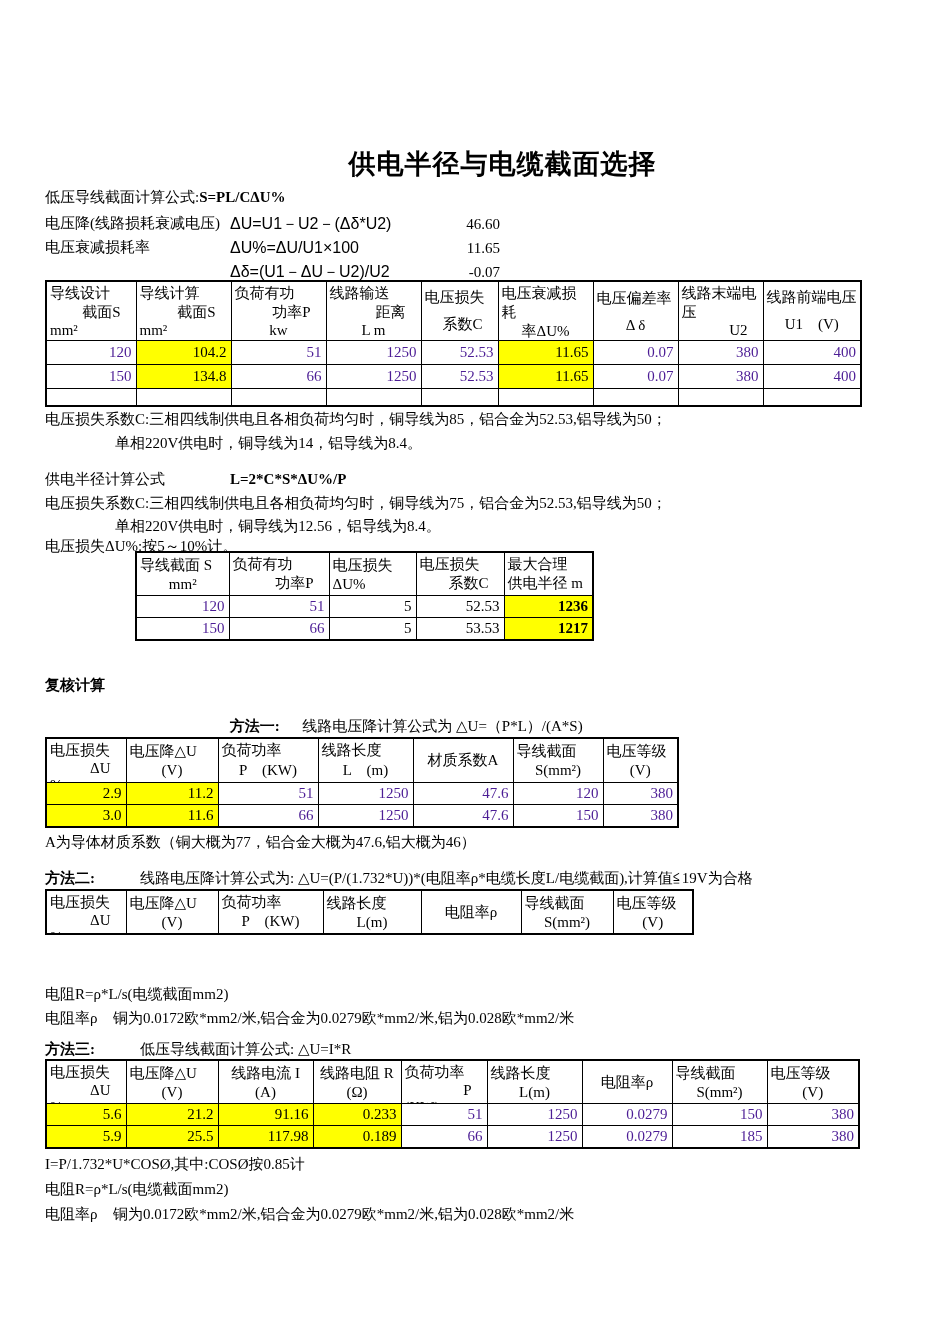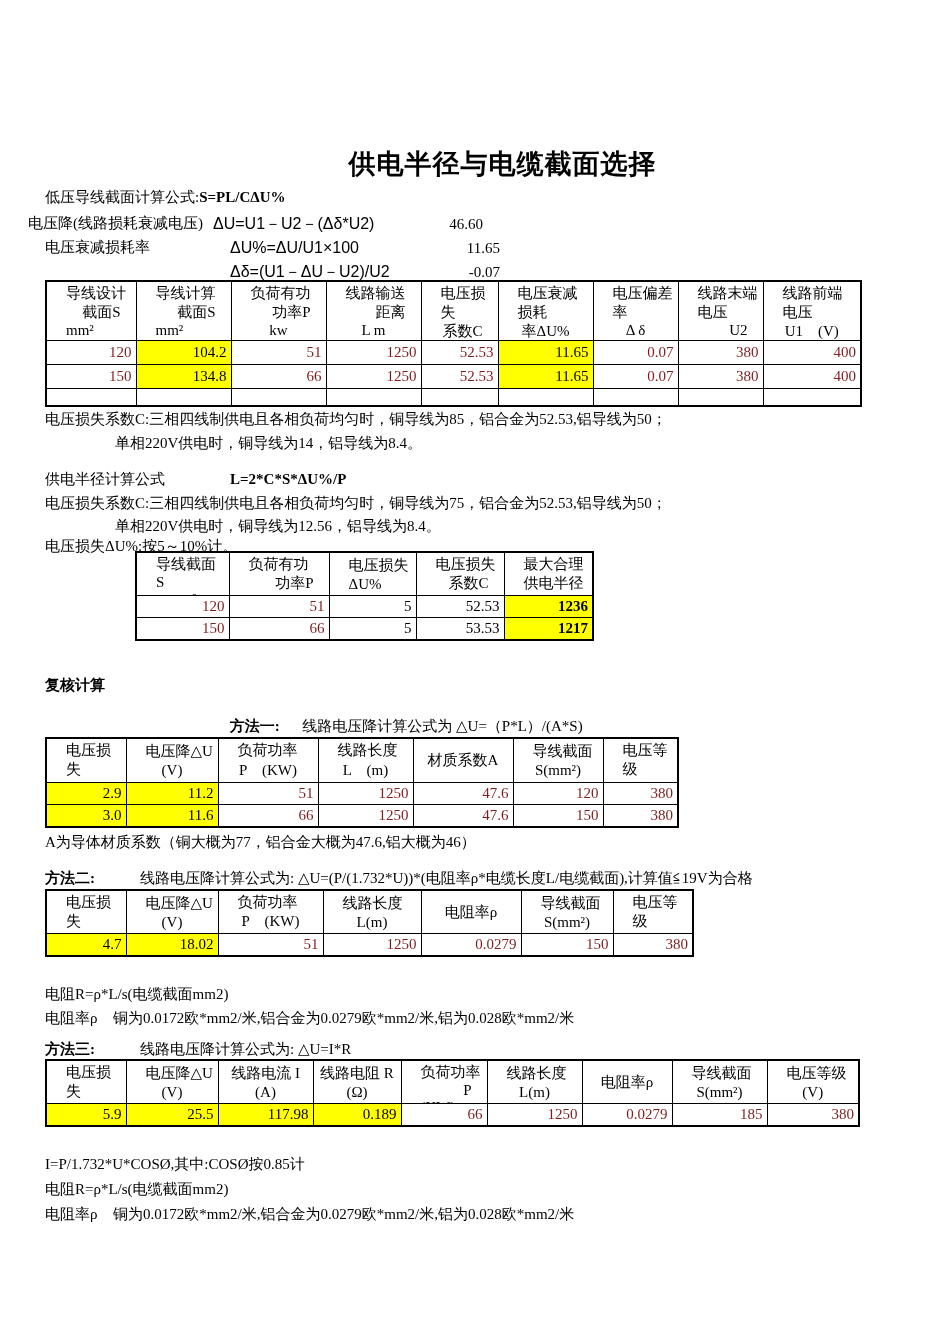--- a/index.html
+++ b/index.html
@@ -48,7 +48,7 @@
   <span>低压导线截面计算公式:</span><span class="bold-inline">S=PL/CΔU%</span>
 </div>
 
-<div class="abs frow t15" style="top:214px;left:28px;width:470px;height:20px;">
+<div class="abs frow t15" style="top:214px;left:45px;width:470px;height:20px;">
   <span class="lab">电压降(线路损耗衰减电压)</span>
   <span class="fml sans">ΔU=U1－U2－(Δδ*U2)</span>
   <span class="val">46.60</span>

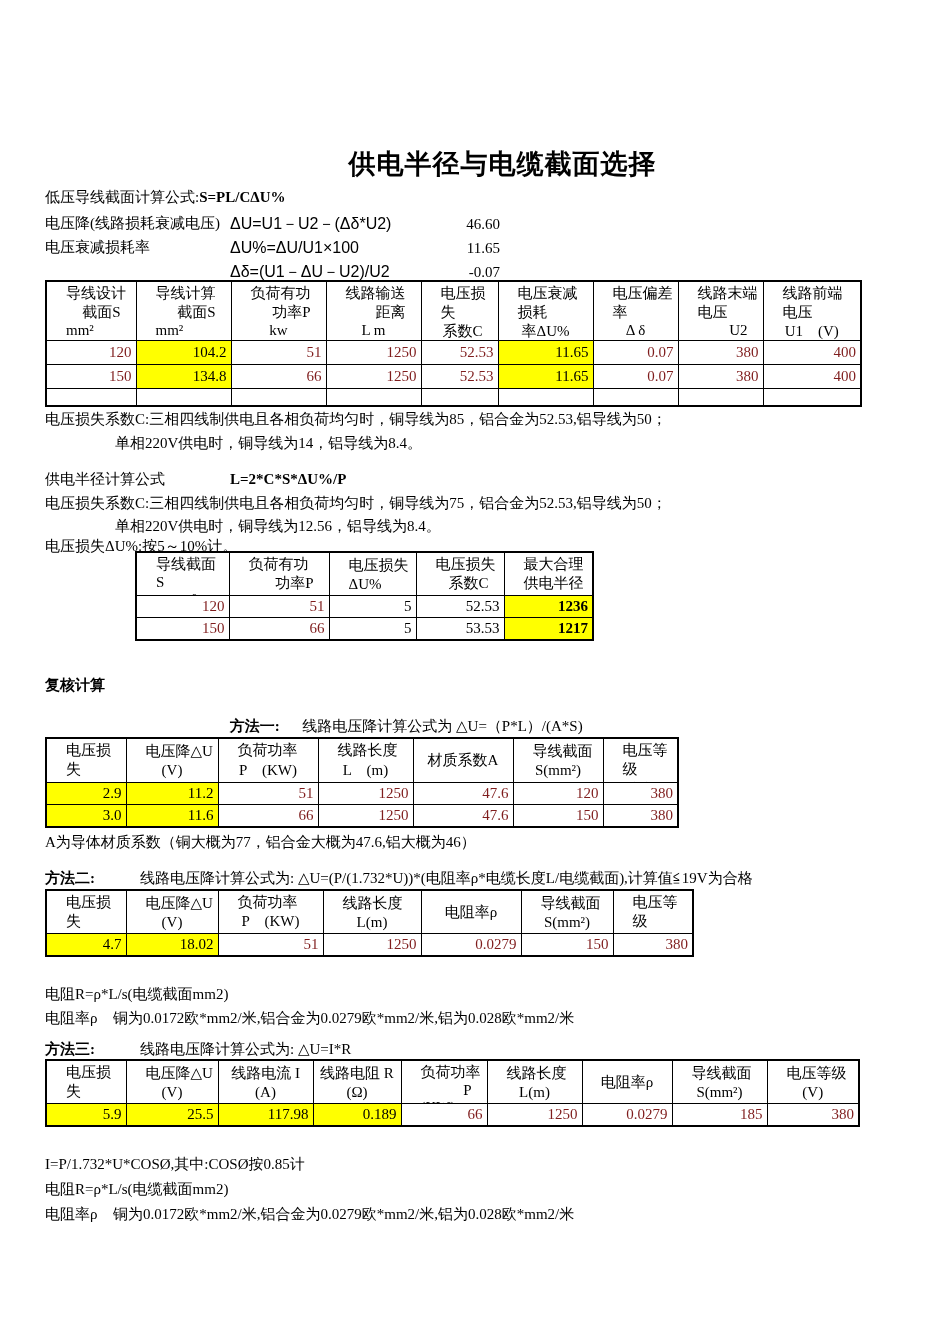--- a/index.html
+++ b/index.html
@@ -27,7 +27,7 @@
   .hc1{justify-content:center;}
   .hc2{justify-content:space-around;}
   .hc3{justify-content:space-between;}
-  .a-l{text-align:left;margin-left:16px;}
+  .a-l{text-align:left;}
   .a-c{text-align:center;}
   .a-r{text-align:right;padding-right:12px;}
   td.red{color:#7f1d1d;}

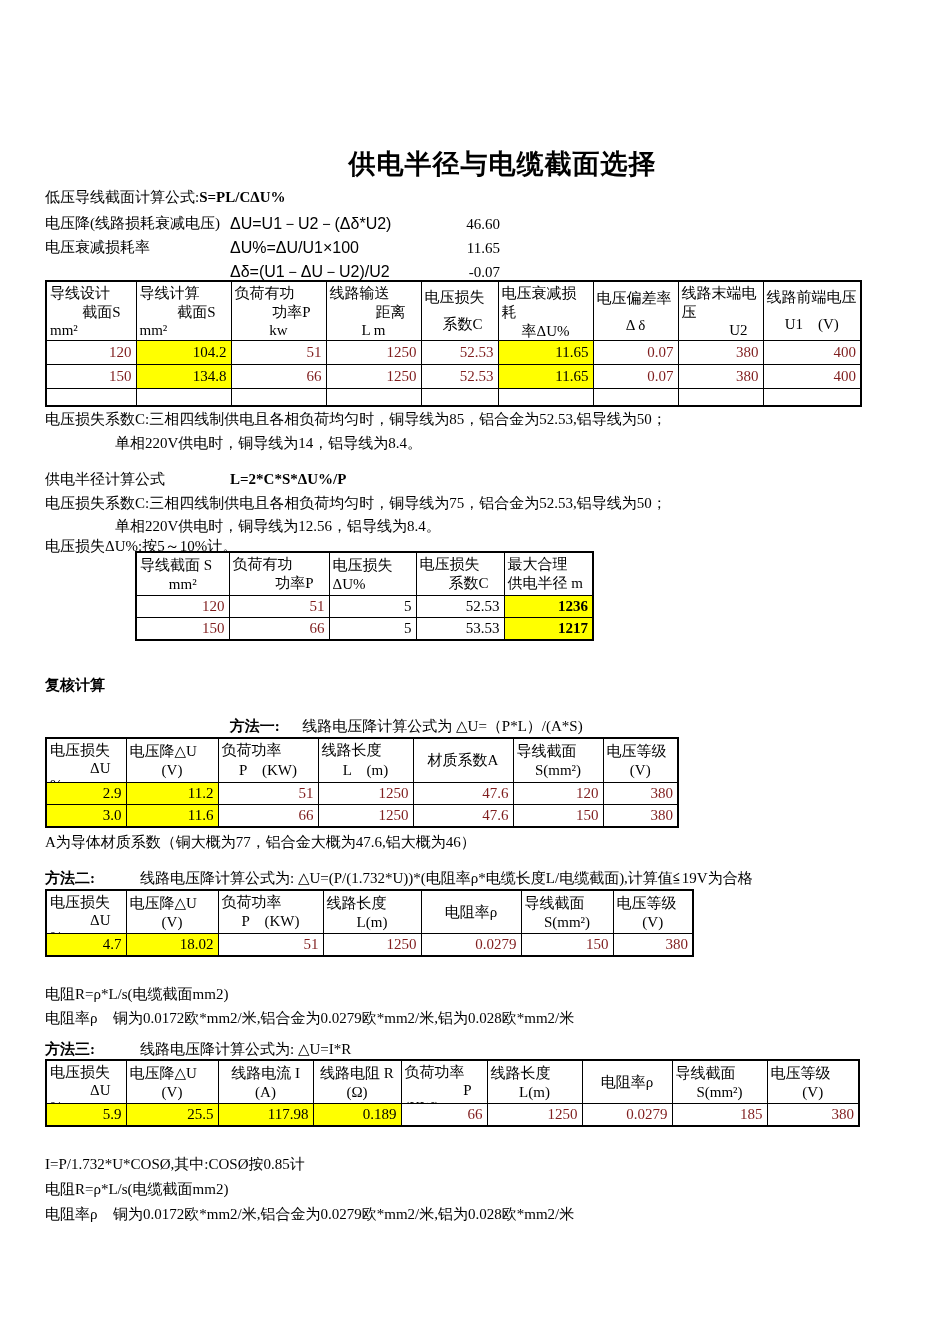--- a/index.html
+++ b/index.html
@@ -30,7 +30,7 @@
   .a-l{text-align:left;}
   .a-c{text-align:center;}
   .a-r{text-align:right;padding-right:12px;}
-  td.red{color:#7f1d1d;}
+  td.red{color:#4c1d95;}
   td.blk{color:#000;}
   td.yellow{background:#ffff00;}
   td.bold{font-weight:bold;}

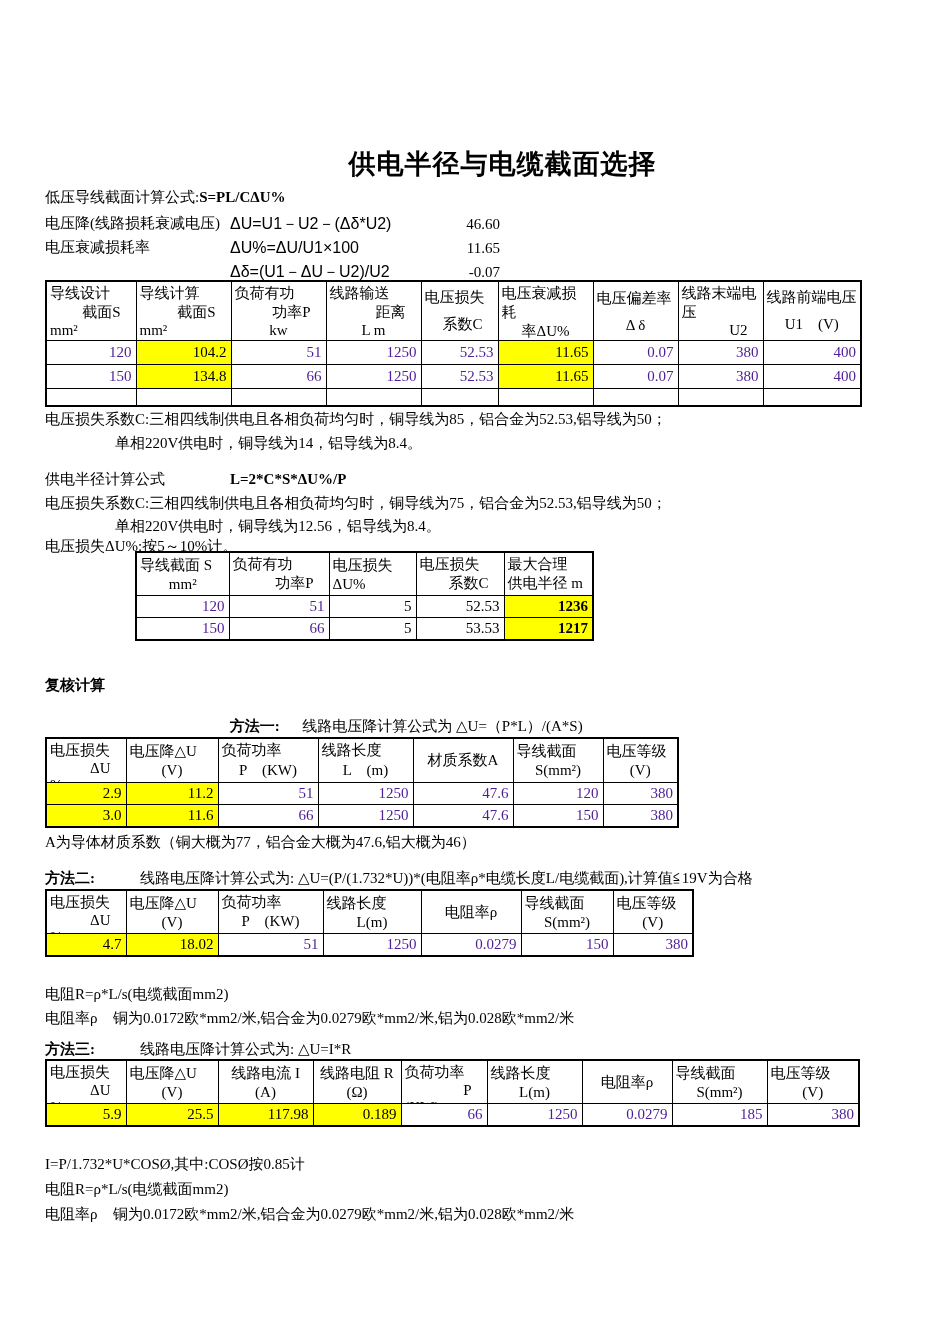--- a/index.html
+++ b/index.html
@@ -398,15 +398,6 @@
         </tr>
       </thead>
       <tbody>
-        <tr style="height: 22px;">
-          <td class="blk yellow">4.7</td>
-          <td class="blk yellow">18.02</td>
-          <td class="red">51</td>
-          <td class="red">1250</td>
-          <td class="red">0.0279</td>
-          <td class="red">150</td>
-          <td class="red">380</td>
-        </tr>
       </tbody>
     </table>
   </div>

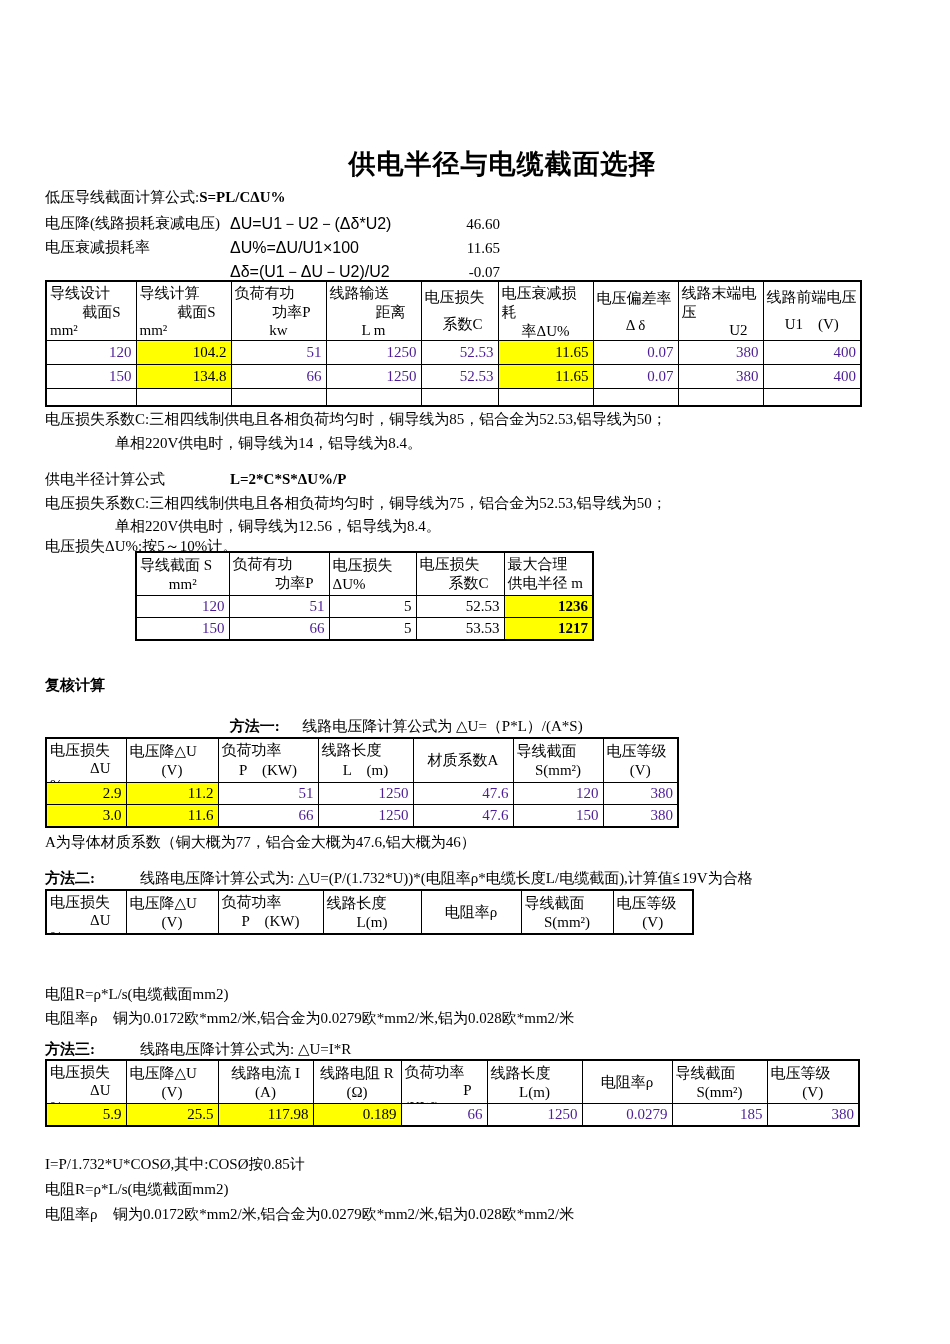--- a/index.html
+++ b/index.html
@@ -407,7 +407,7 @@
 </div>
 
 <div class="abs t15" style="top:1040px;left:45px;width:900px;">
-  <span class="mlabel">方法三:</span><span>线路电压降计算公式为: △U=I*R</span>
+  <span class="mlabel">方法三:</span><span>低压导线截面计算公式: △U=I*R</span>
 </div>
 <div class="abs" style="top:1059px;left:45px;">
     <table class="grid">

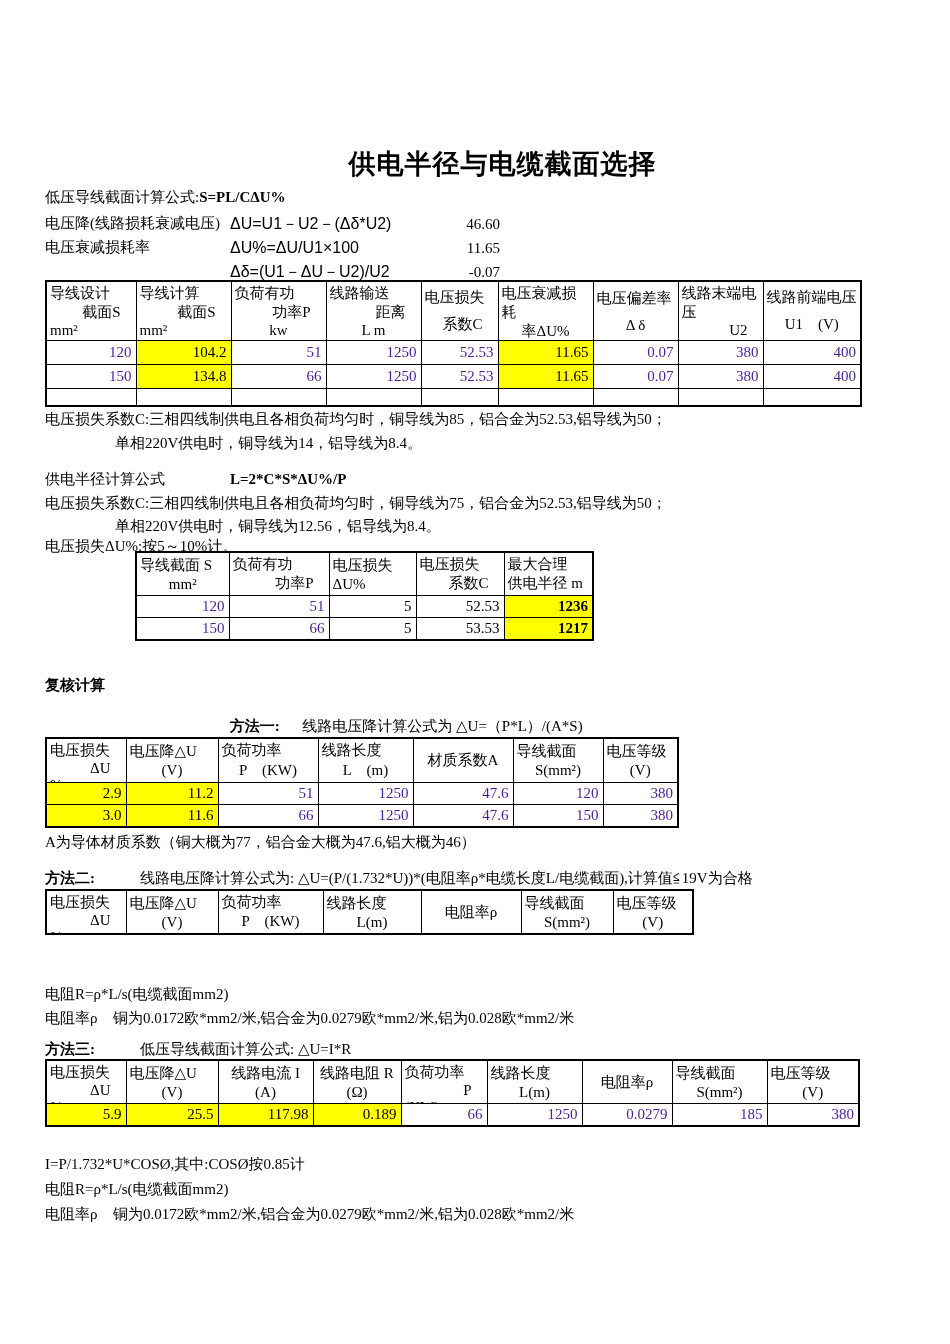--- a/index.html
+++ b/index.html
@@ -483,6 +483,17 @@
       </thead>
       <tbody>
         <tr style="height: 22px;">
+          <td class="blk yellow">5.6</td>
+          <td class="blk yellow">21.2</td>
+          <td class="blk yellow">91.16</td>
+          <td class="blk yellow">0.233</td>
+          <td class="red">51</td>
+          <td class="red">1250</td>
+          <td class="red">0.0279</td>
+          <td class="red">150</td>
+          <td class="red">380</td>
+        </tr>
+        <tr style="height: 22px;">
           <td class="blk yellow">5.9</td>
           <td class="blk yellow">25.5</td>
           <td class="blk yellow">117.98</td>

